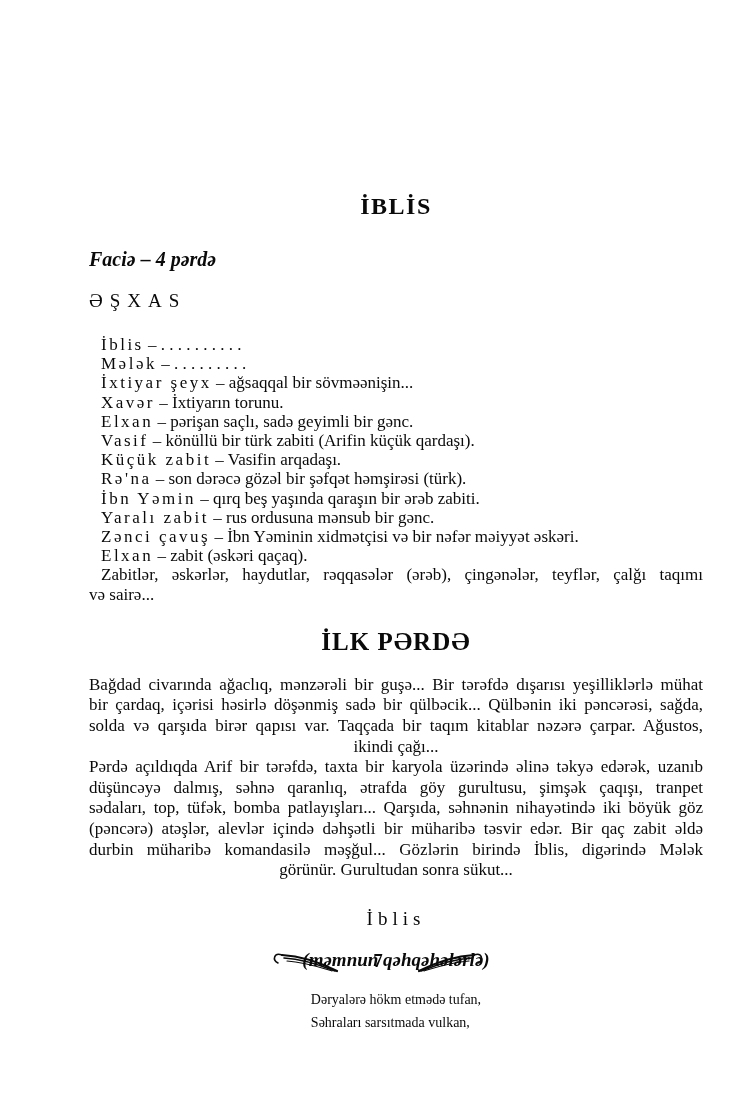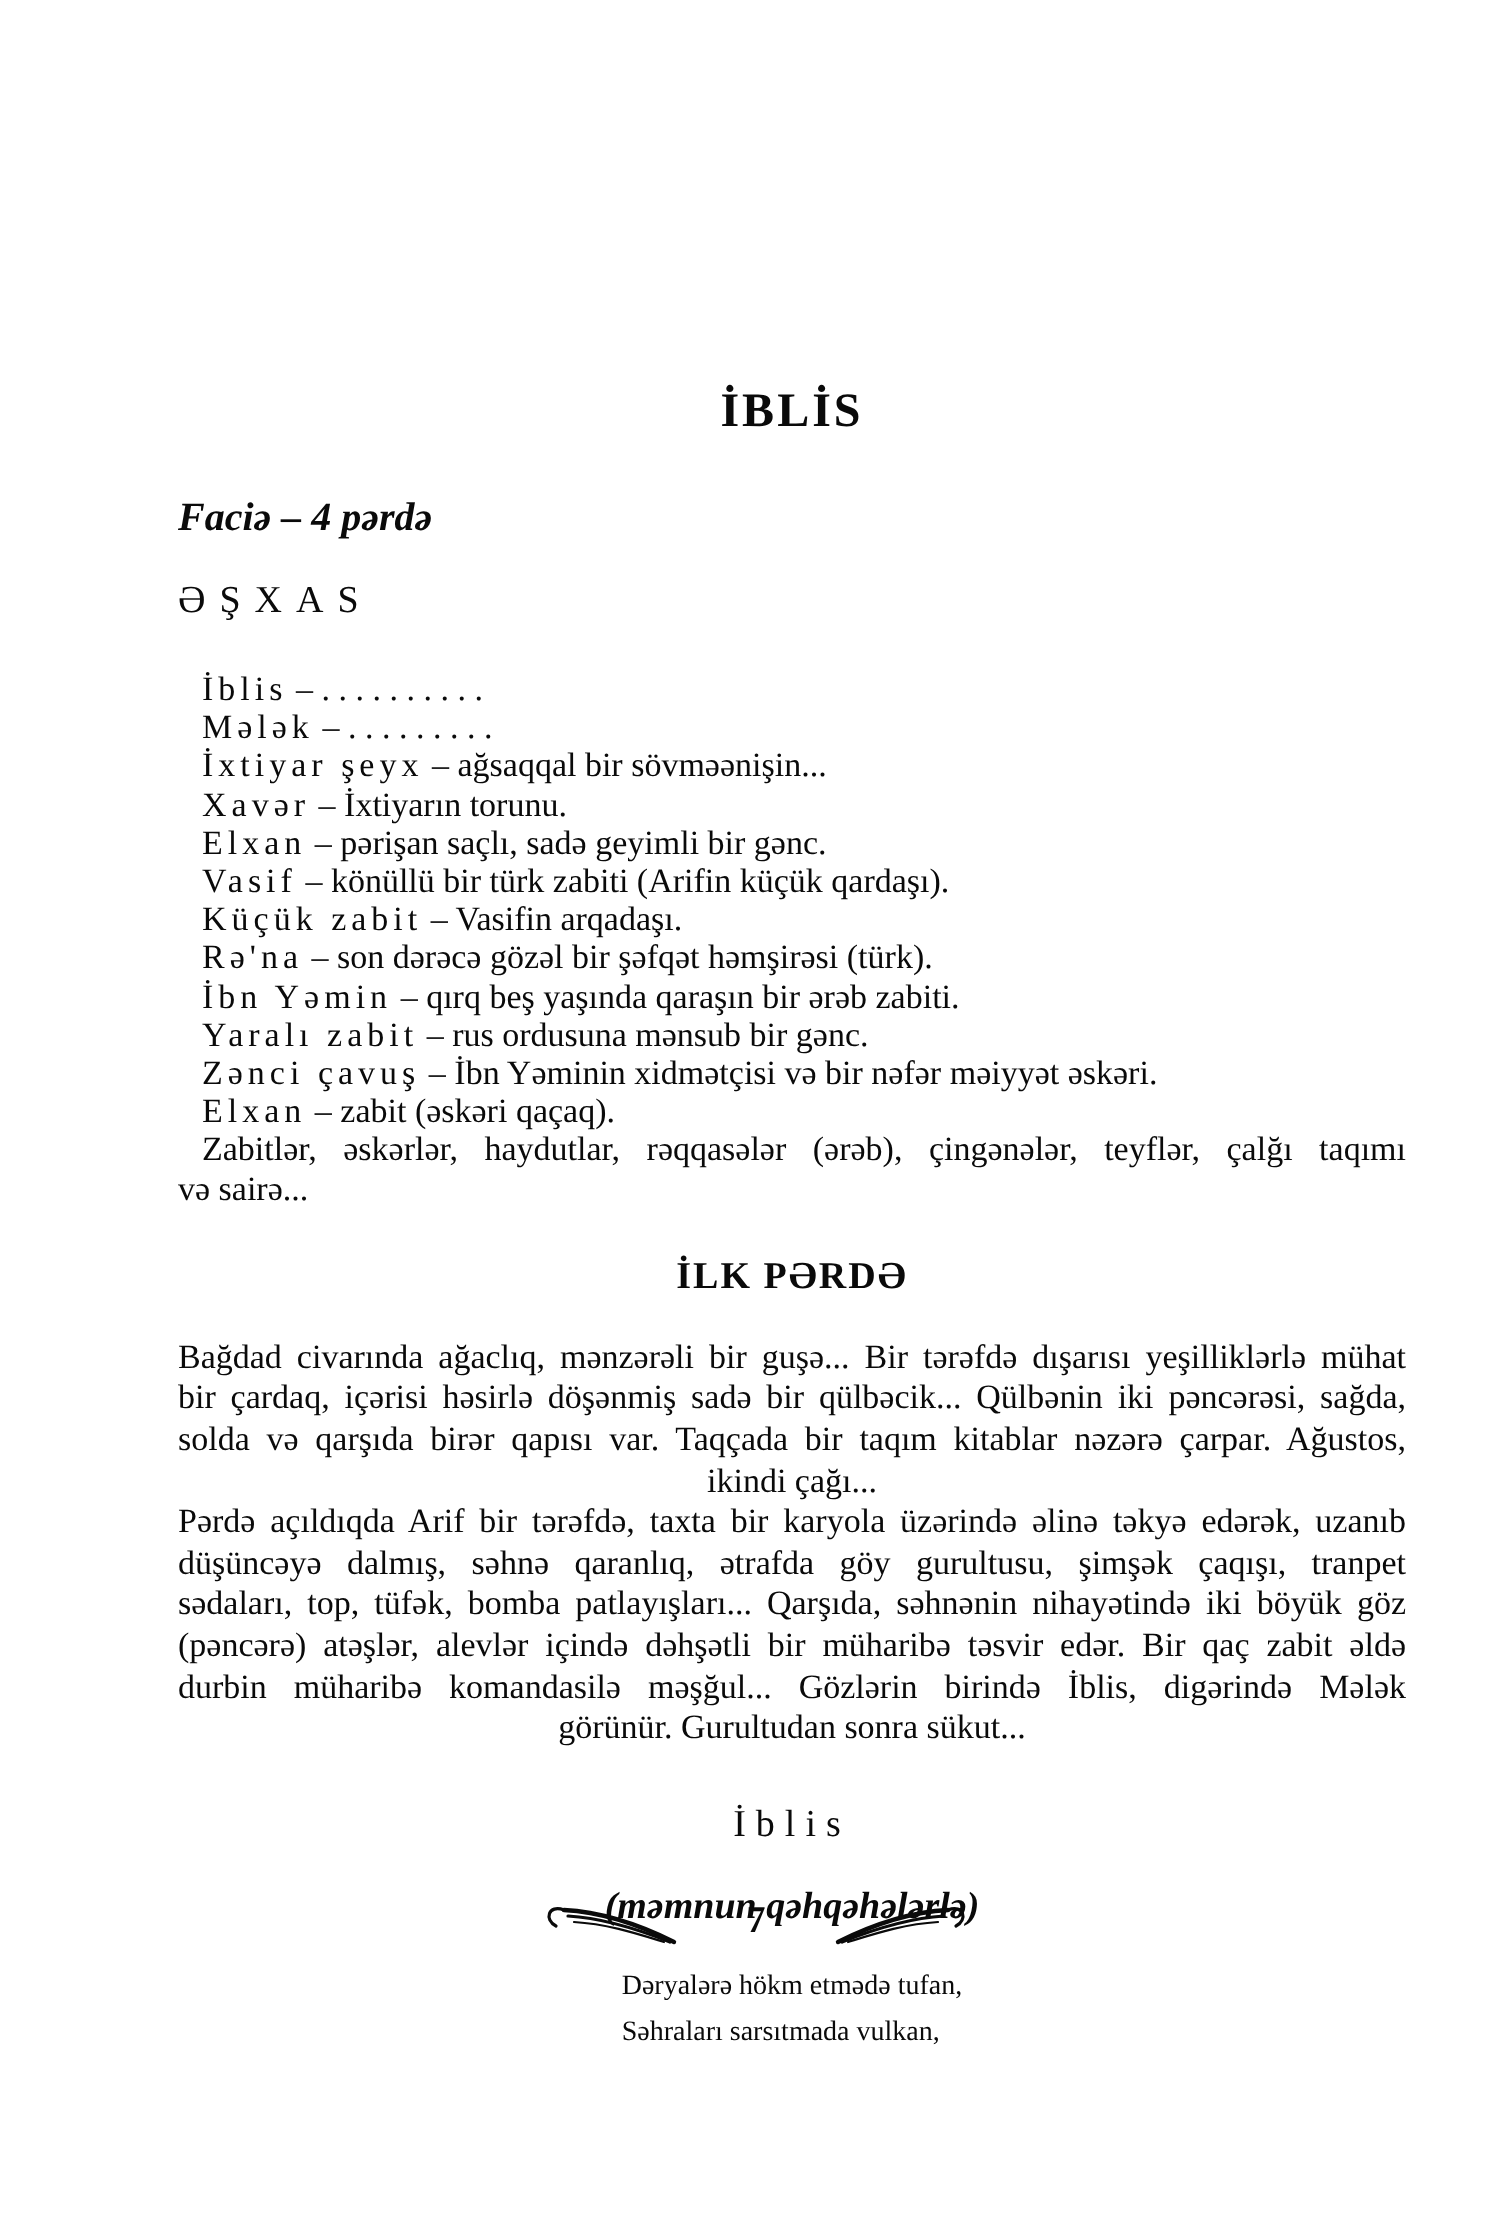--- a/index.html
+++ b/index.html
@@ -66,7 +66,7 @@
   .act-heading {
     margin-top: 24px;
     text-align: center;
-    font-size: 19px;
+    font-size: 25px;
     font-weight: bold;
     letter-spacing: 1px;
   }

